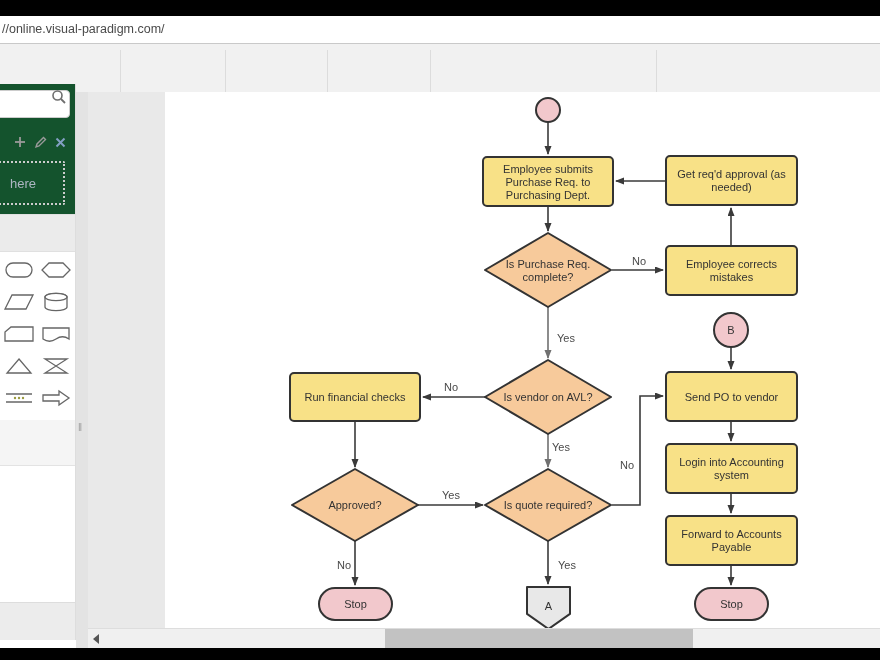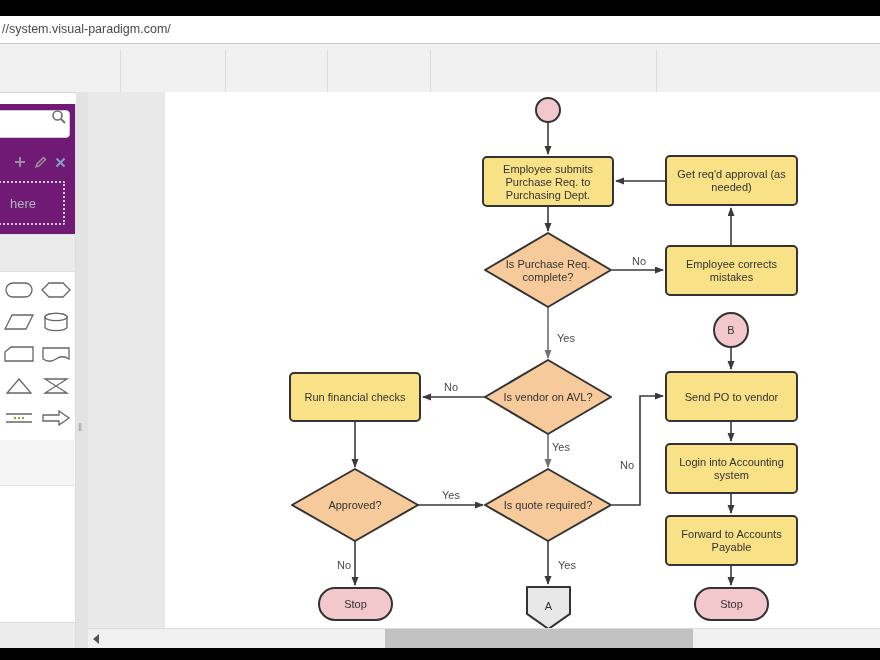--- a/index.html
+++ b/index.html
@@ -51,7 +51,7 @@
 <div class="abs top-black"></div>
 
 <div class="abs address-bar">
-  <div class="abs address-text">//system.visual-paradigm.com/</div>
+  <div class="abs address-text">//online.visual-paradigm.com/</div>
 </div>
 
 <div class="abs toolbar">

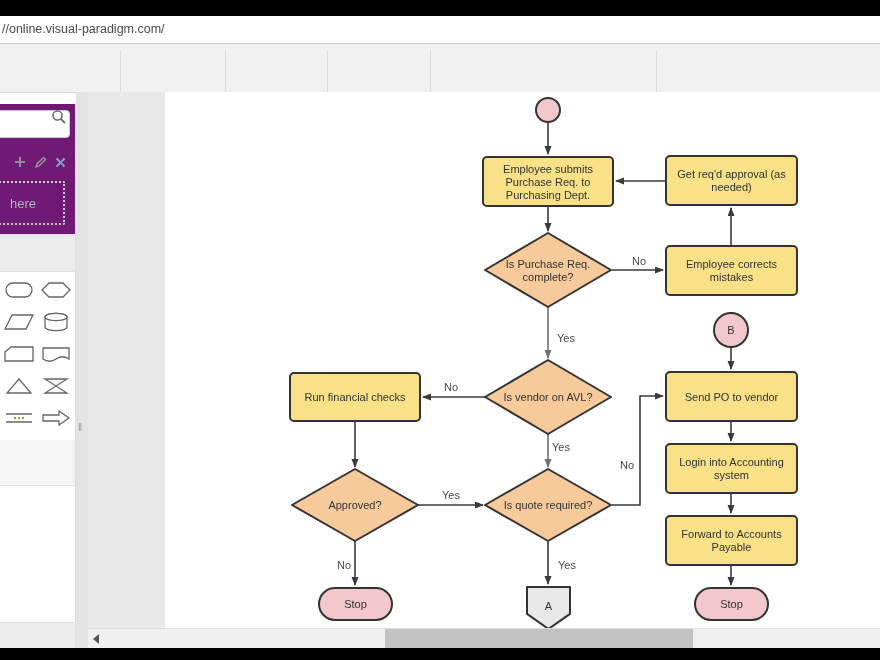--- a/index.html
+++ b/index.html
@@ -21,7 +21,7 @@
   .caret{width:0;height:0;border-left:4px solid transparent;border-right:4px solid transparent;border-top:5px solid #a9a9a9;}
   .caret.dim{border-top-color:#d2d2d2;}
   
-  .sidebar{left:0;top:104px;width:75px;height:556px;background:#701a75;border-right:1px solid #ddd;display:flex;flex-direction:column;}
+  .sidebar{left:0;top:84px;width:75px;height:556px;background:#14532d;border-right:1px solid #ddd;display:flex;flex-direction:column;}
   .sb-search{height:43px;position:relative;}
   .search-box{position:absolute;left:-30px;top:6px;width:98px;height:26px;background:#fff;border:1px solid #ccc;border-radius:4px;}
   .search-glass{position:absolute;right:8px;top:5px;}

